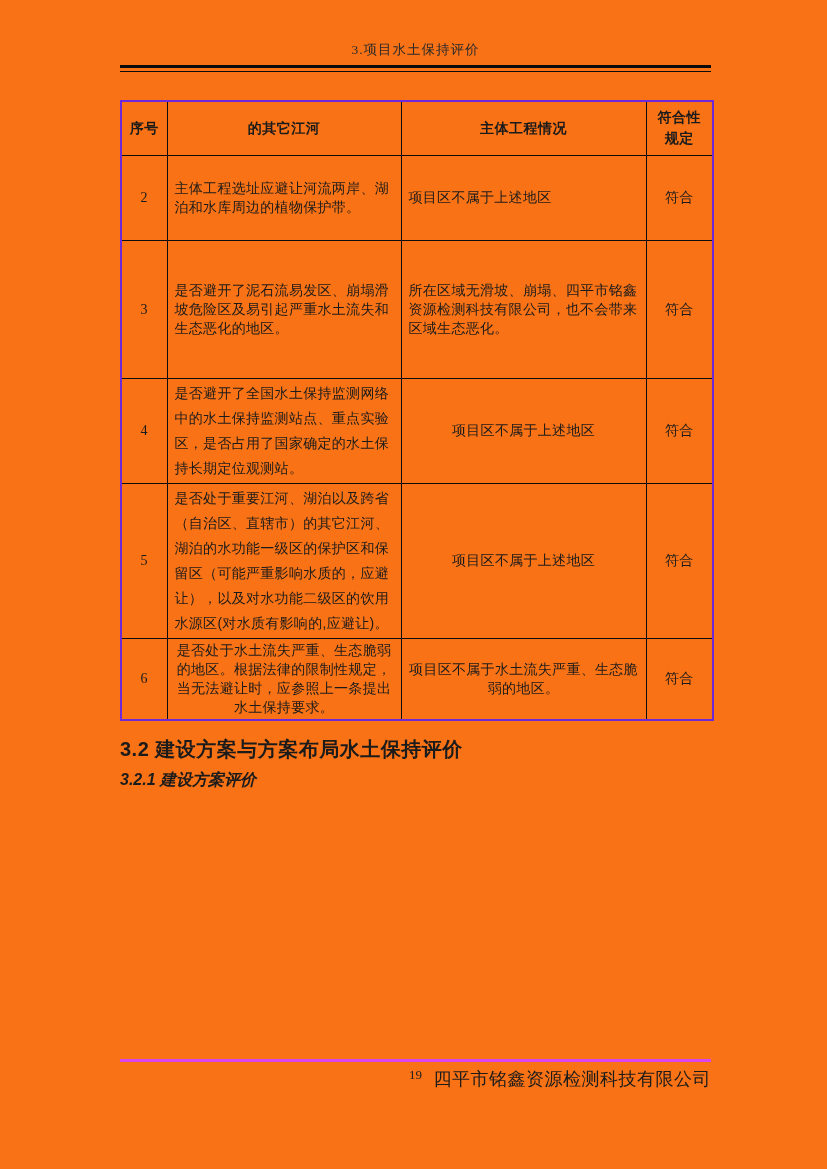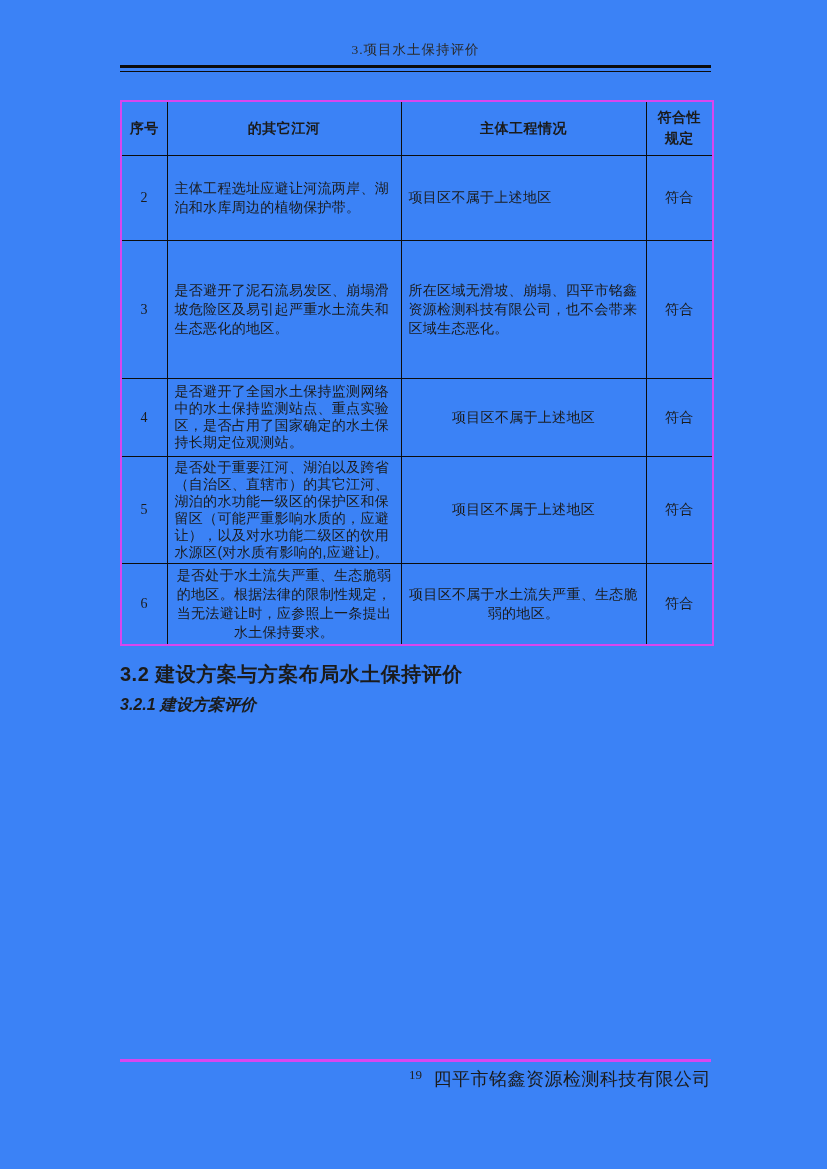--- a/index.html
+++ b/index.html
@@ -13,7 +13,7 @@
     position:relative;
     width:827px;height:1169px;
     margin:0 auto;
-    background:#3b82f6;
+    background:#f97316;
     overflow:hidden;
   }
   .content{

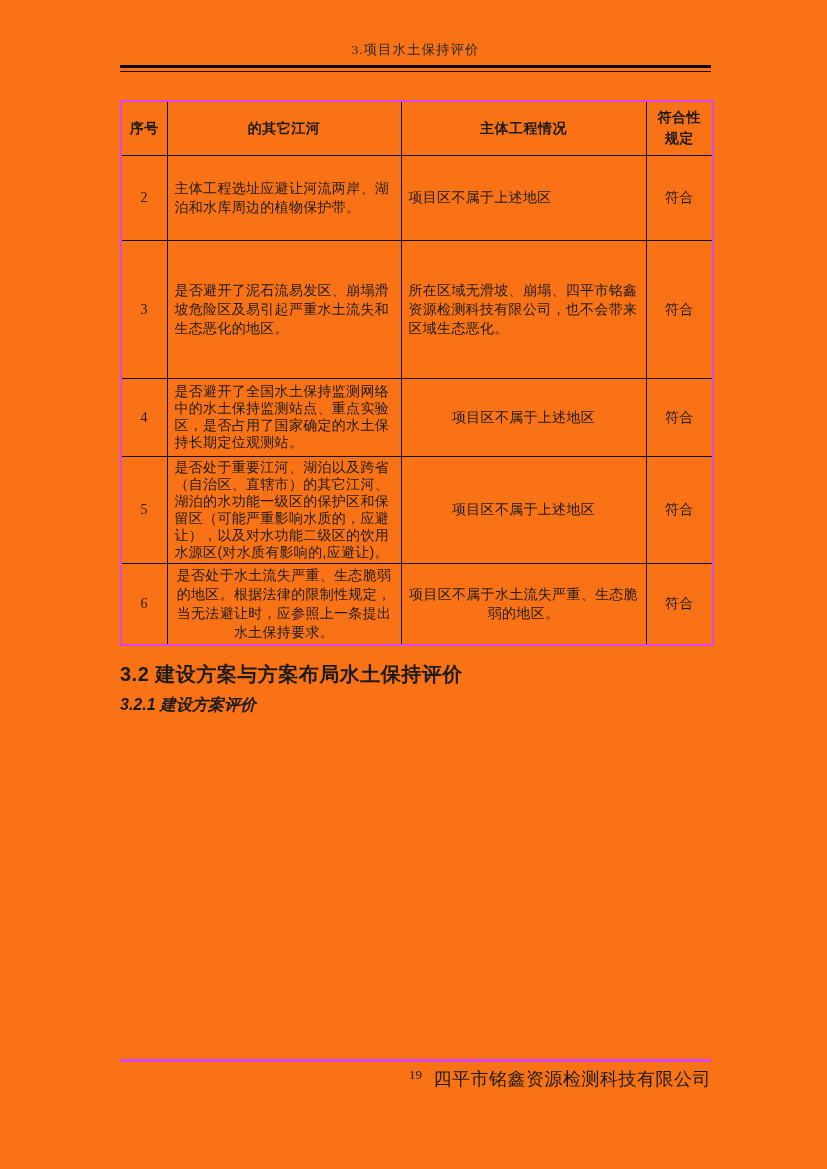--- a/index.html
+++ b/index.html
@@ -41,7 +41,7 @@
     border-collapse:collapse;
     table-layout:fixed;
     width:592px;
-    border:2px solid #d946ef;
+    border:2px solid #6d28d9;
     font-size:14px;
     letter-spacing:0.3px;
   }

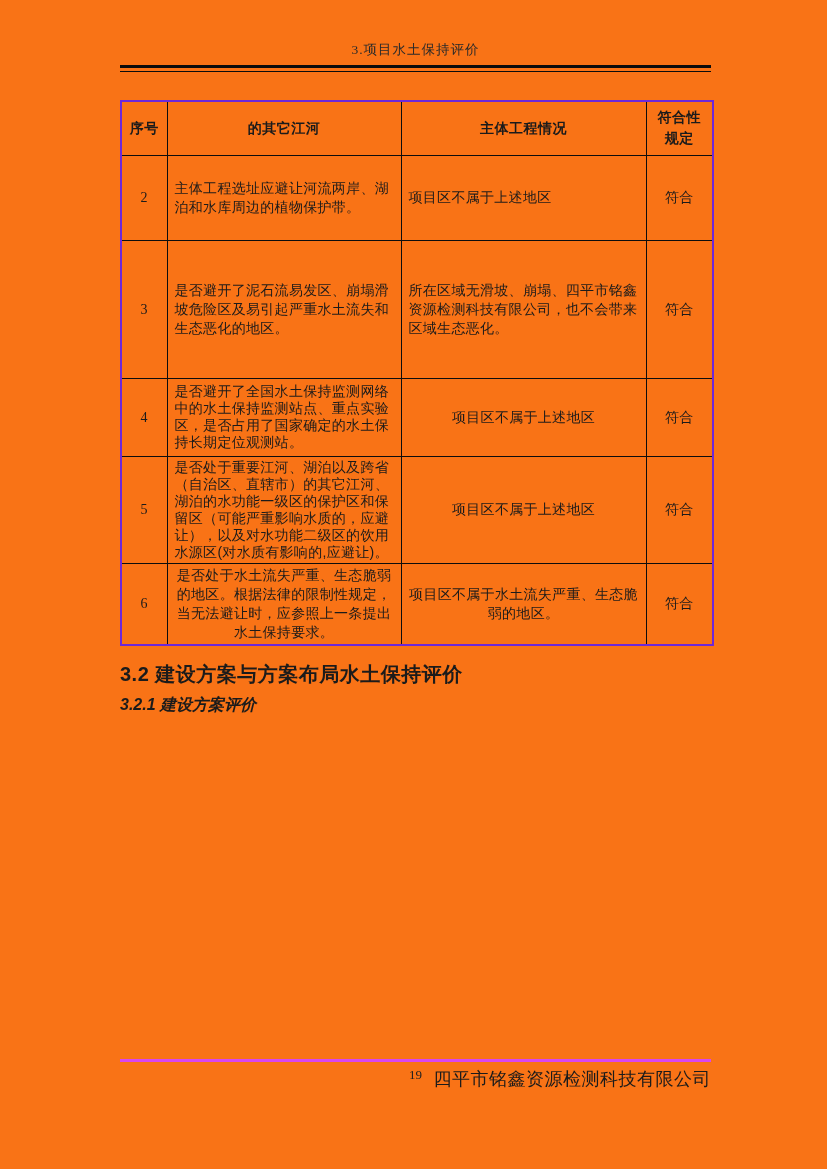--- a/index.html
+++ b/index.html
@@ -74,7 +74,7 @@
   tr.r5 td{height:98px;}
   tr.r6 td{height:80px;}
   td.loose{line-height:42px;}
-  tr.r4 td.constraint-cell, tr.r5 td.constraint-cell{line-height:17px;margin-left:28px;}
+  tr.r4 td.constraint-cell, tr.r5 td.constraint-cell{line-height:25px;margin-left:28px;}
   tr.r6 td{line-height:19px;}
   td.narrow-pad{padding:2px 20px;}
   

